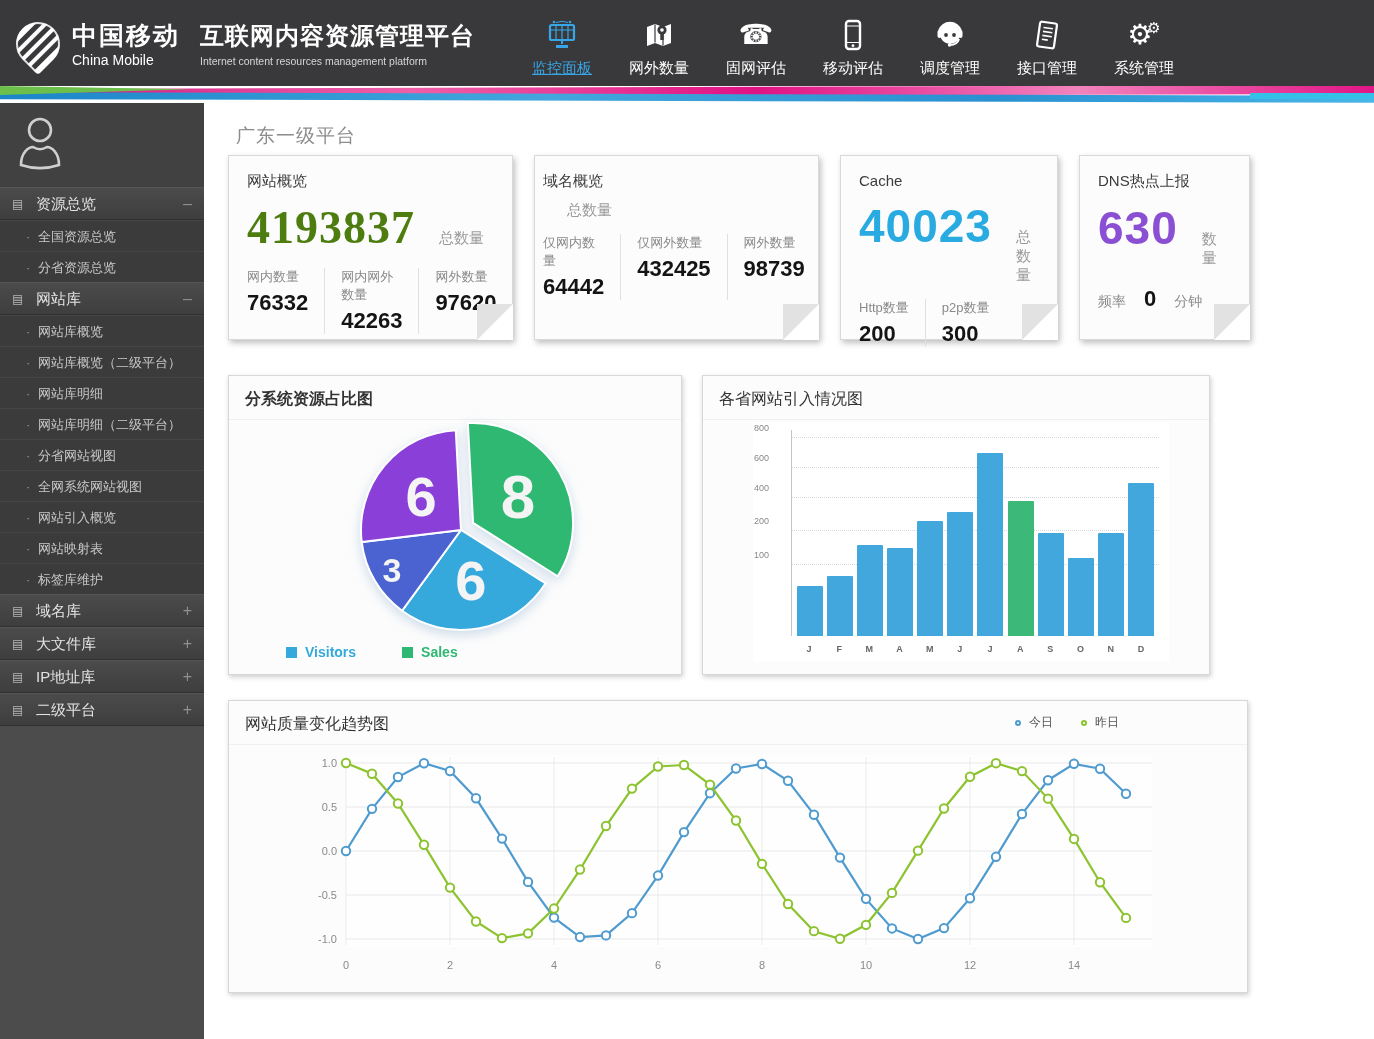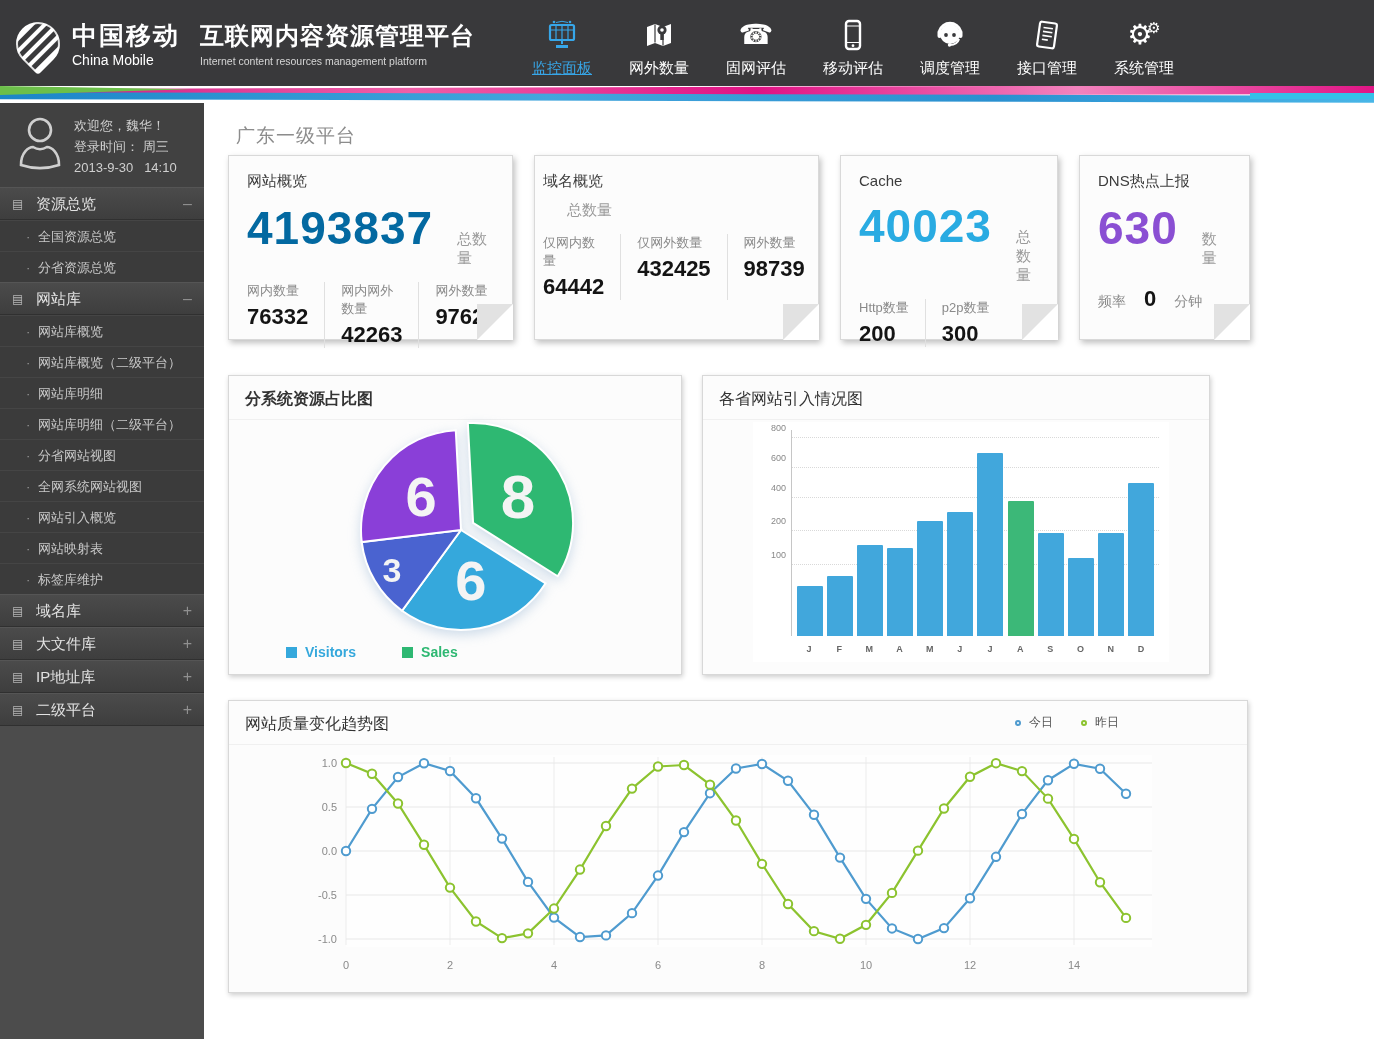--- a/index.html
+++ b/index.html
@@ -237,11 +237,6 @@
           <path d="M7 52 c0-13 8-18 12-18 a13 13 0 0 0 14 0 c4 0 12 5 12 18 c-12 4 -26 4 -38 0 z"></path>
         </g>
       </svg>
-      <div class="user-text">
-        <div>欢迎您，魏华！</div>
-        <div><span>登录时间：</span> <span>周三</span></div>
-        <div><span>2013-9-30</span>&nbsp;&nbsp;&nbsp;<span>14:10</span></div>
-      </div>
     </div>
     <ul class="side-menu" id="side-menu">
         <li class="menu-group"><span class="doc-icon">▤</span><span class="menu-label">资源总览</span><span class="toggle">–</span></li>

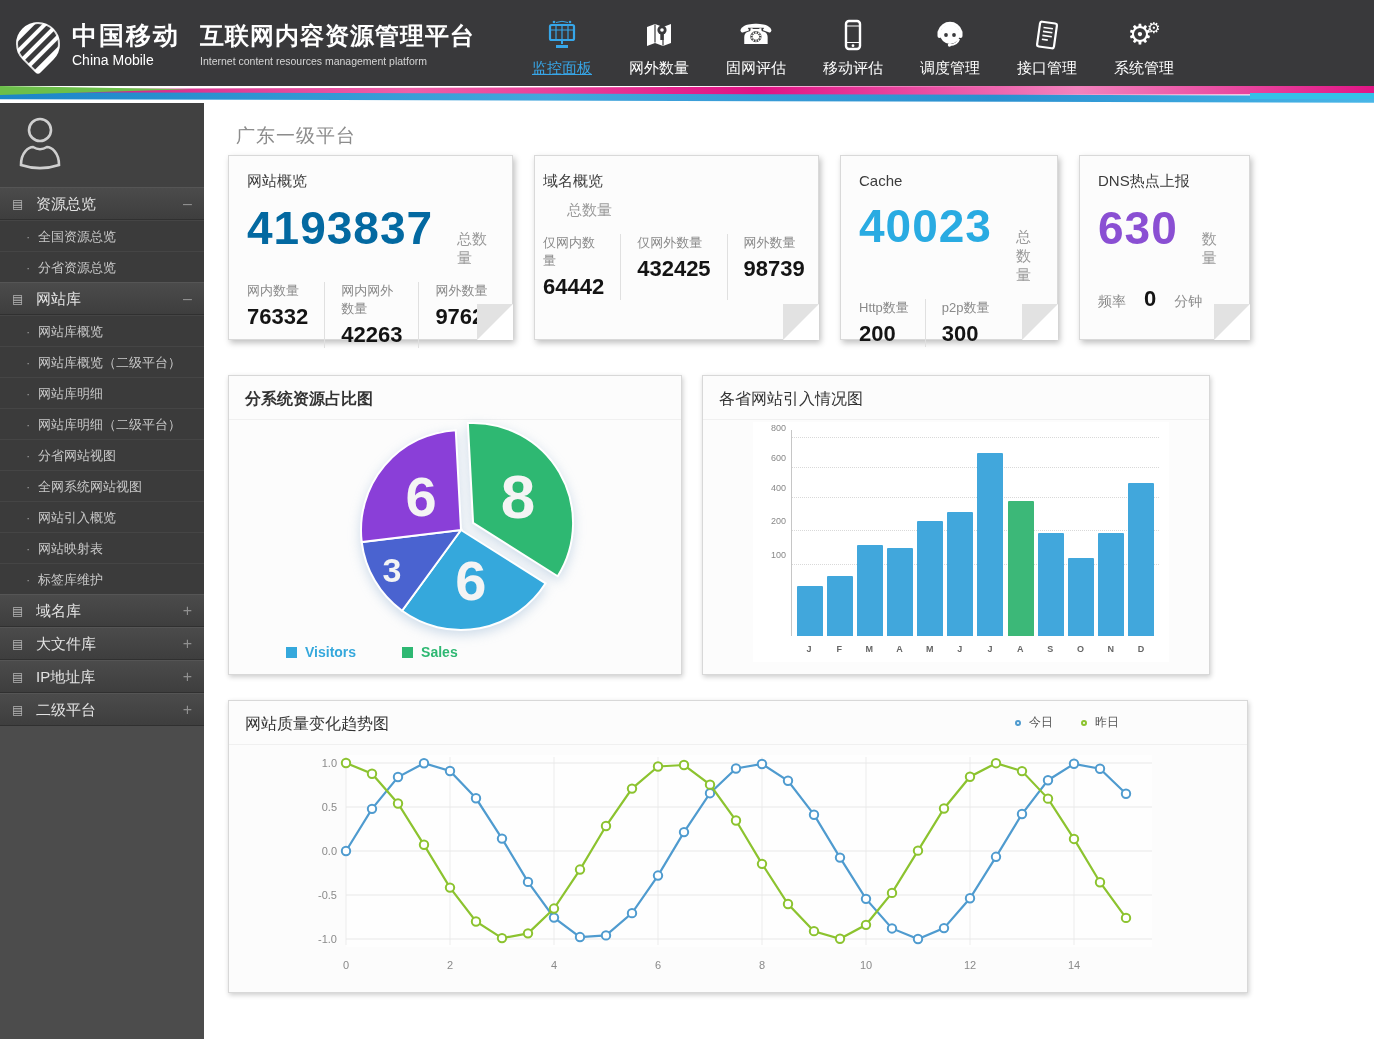--- a/index.html
+++ b/index.html
@@ -267,7 +267,7 @@
         <div class="card" style="width: 285px;">
           <div class="card-title">网站概览</div>
           <div class="big-row">
-            <span class="big-value" style="color: #0369a1;">4193837</span>
+            <span class="big-value" style="color: #4d7c0f; font-family: Liberation Serif, serif;">4193837</span>
             <span class="big-label">总数量</span>
           </div>
           <div class="stats">

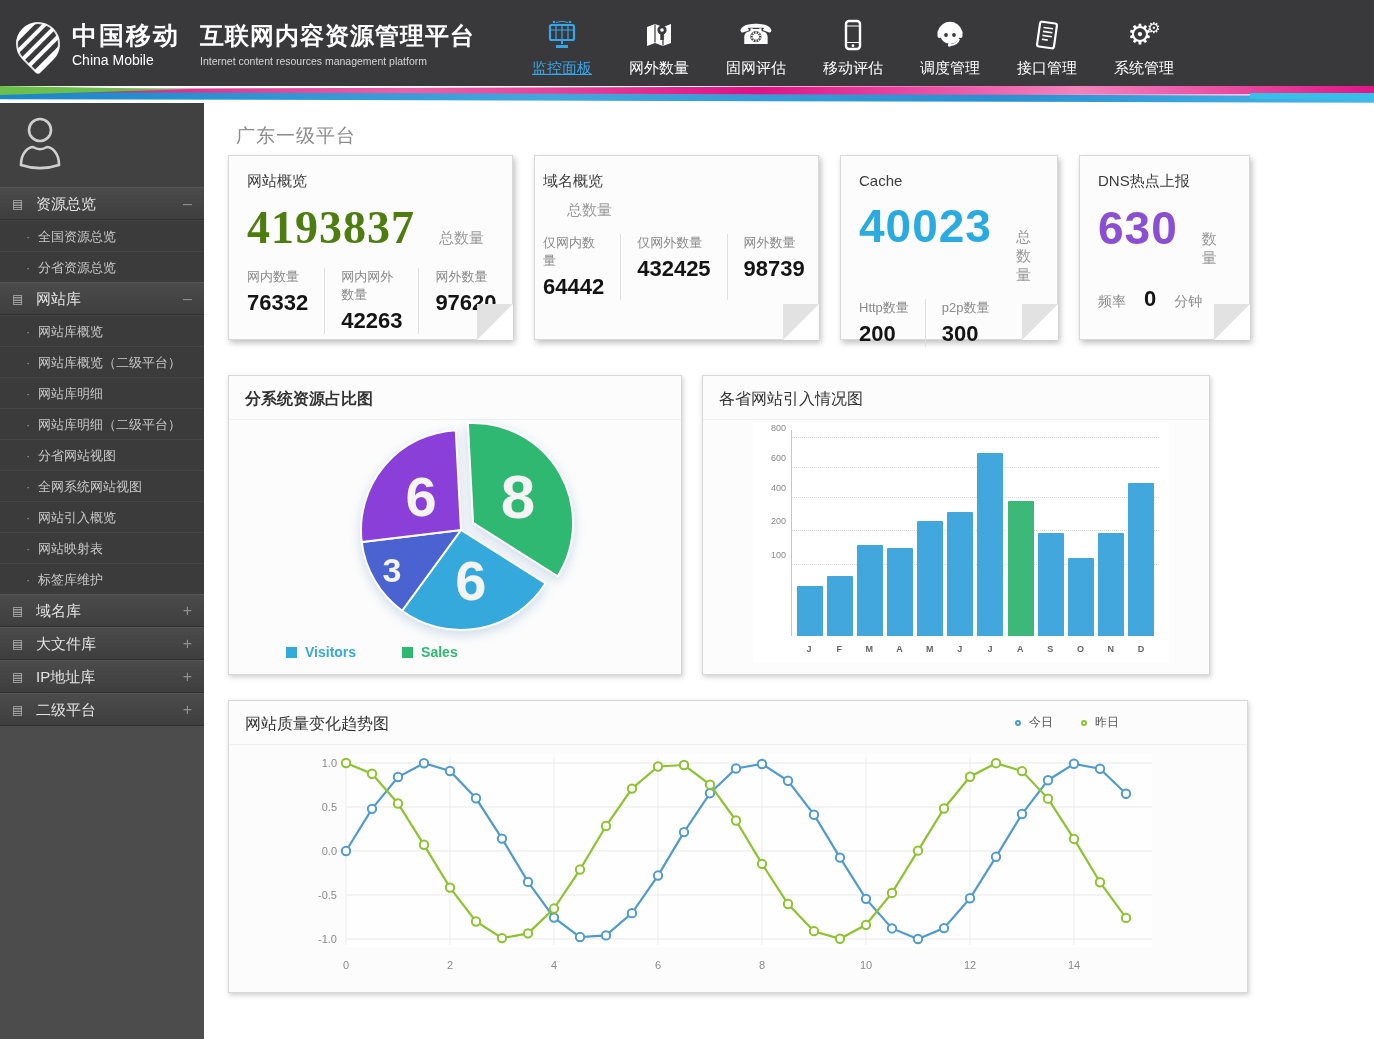--- a/index.html
+++ b/index.html
@@ -109,7 +109,7 @@
   .bar-plot { position:absolute; left:38px; right:10px; top:8px; bottom:26px;
     border-left:1px solid #c6c6c6; }
   .gridline { position:absolute; left:0; right:0; border-top:1px dotted #d9d9d9; }
-  .grid-label { position:absolute; left:-38px; width:32px; text-align:right;
+  .grid-label { position:absolute; left:-38px; width:32px; text-align:left;
     font-size:9px; color:#888; transform:translateY(-50%); }
   .bars { position:absolute; left:0; right:0; top:0; bottom:0; display:flex;
     align-items:flex-end; justify-content:space-between; padding:0 5px; }

